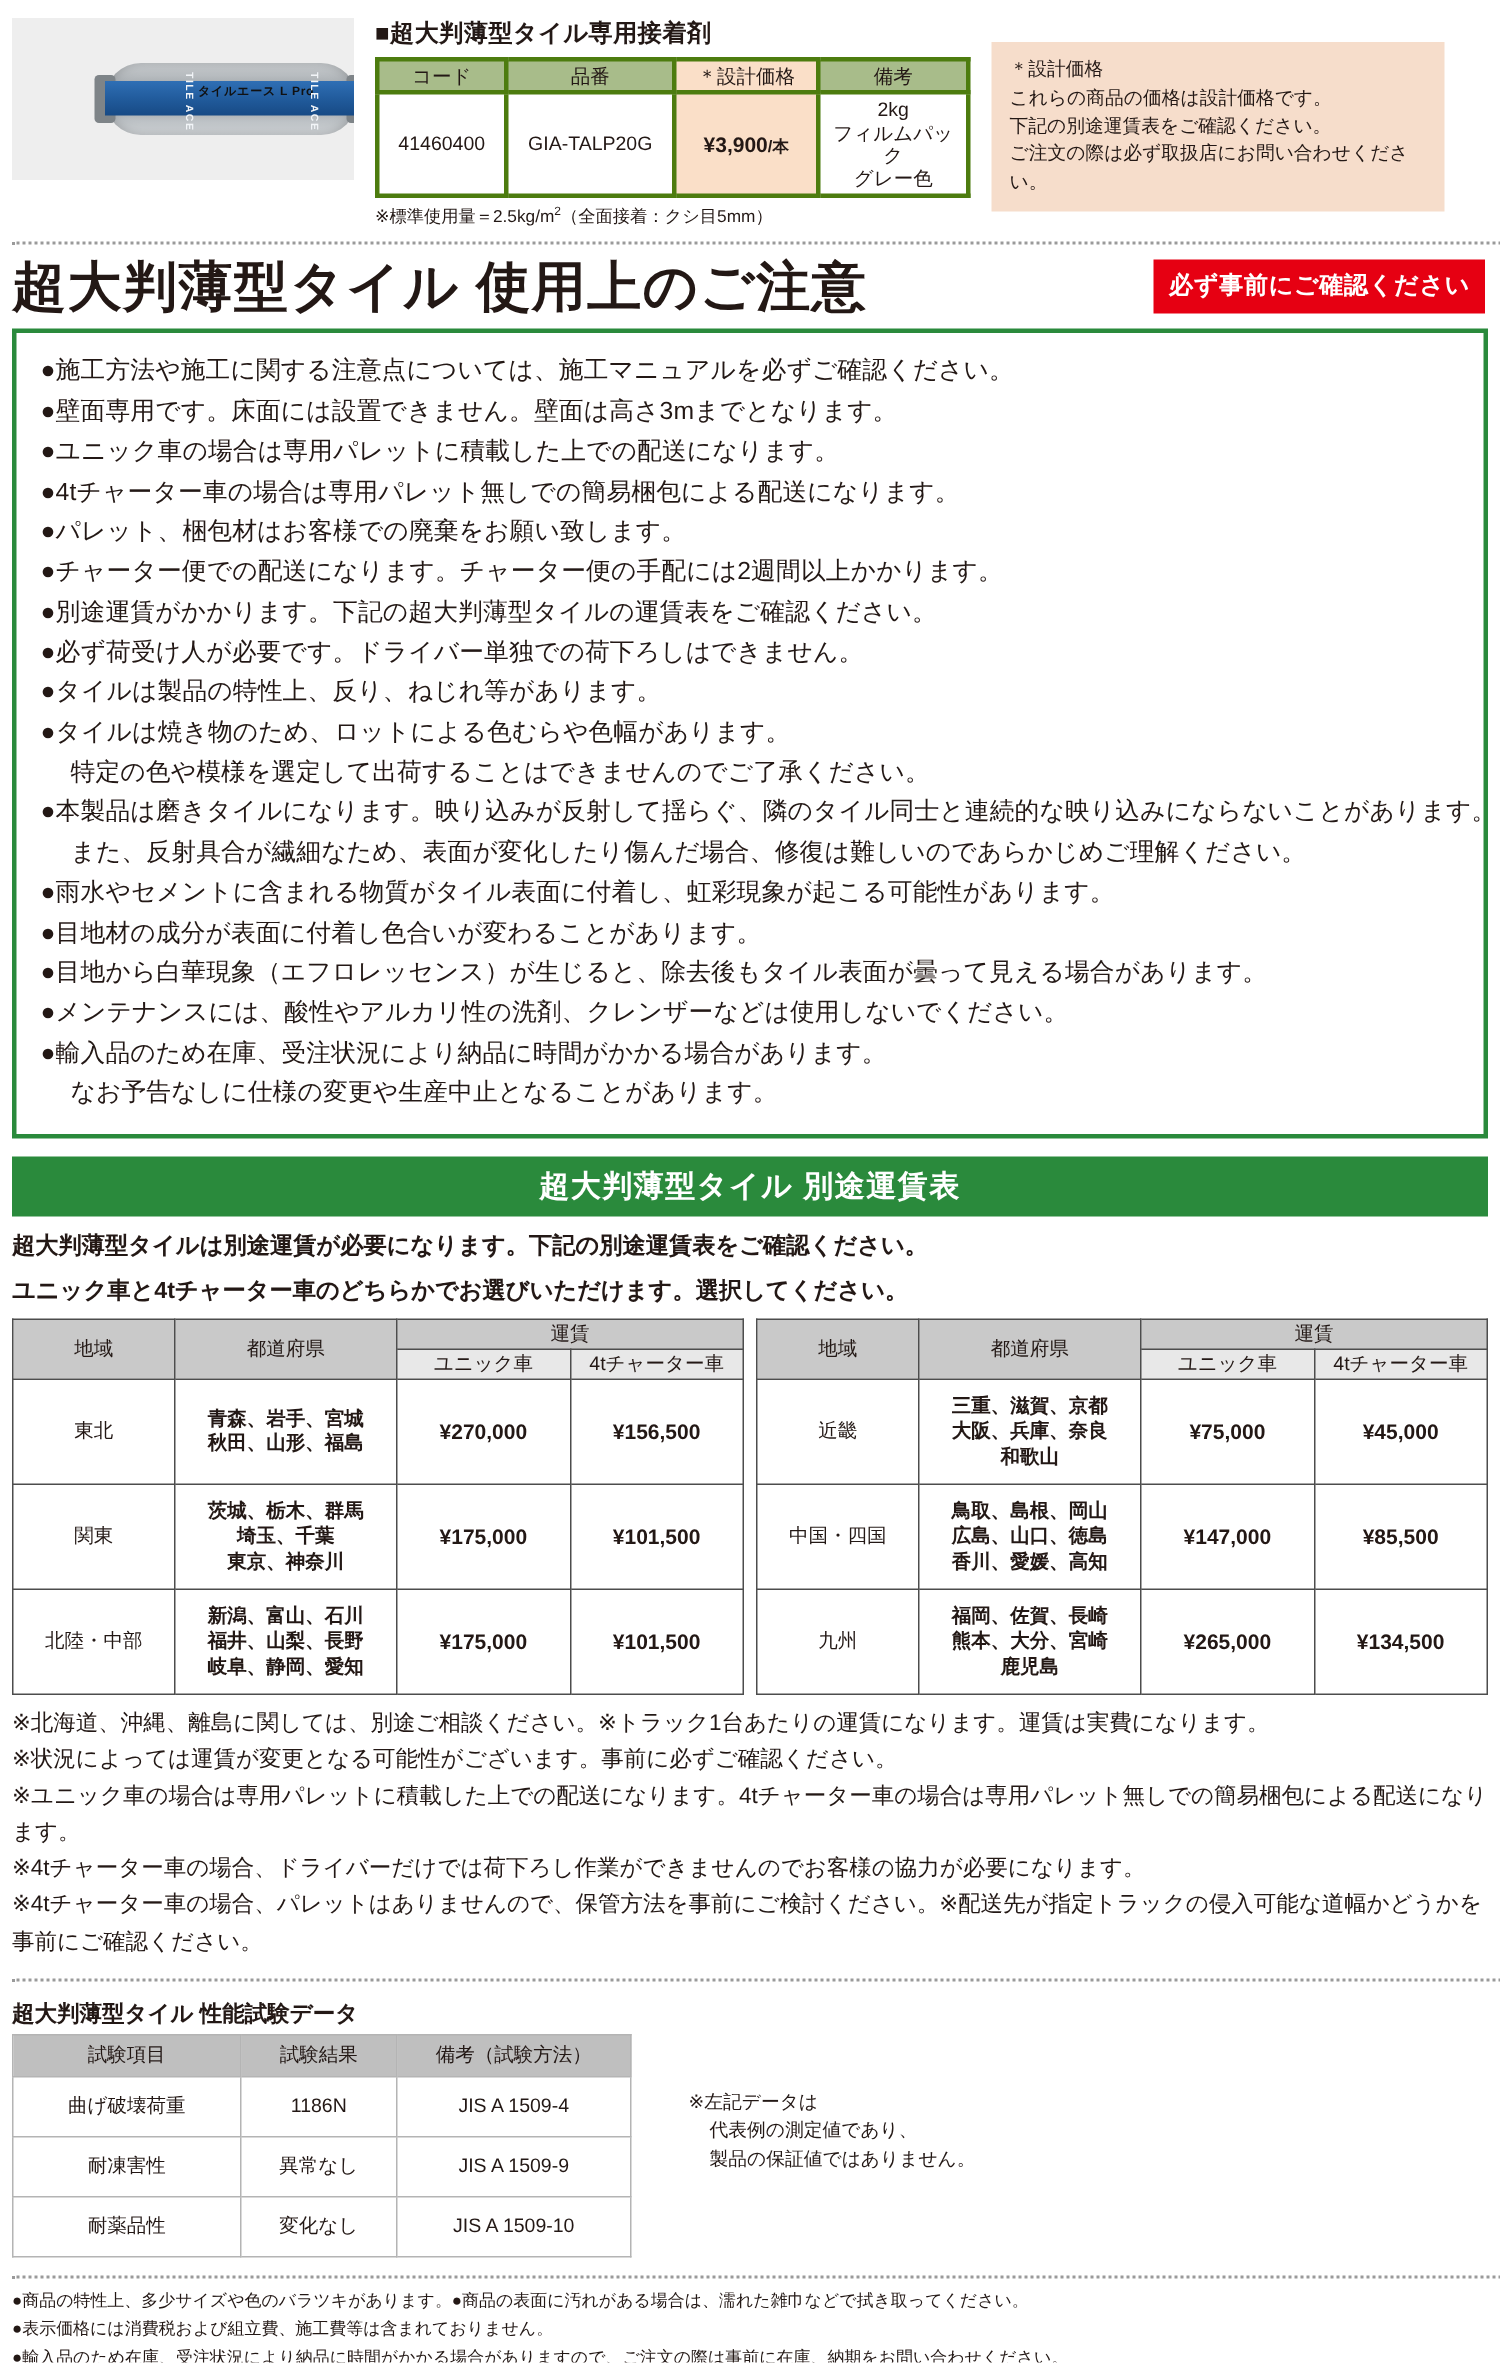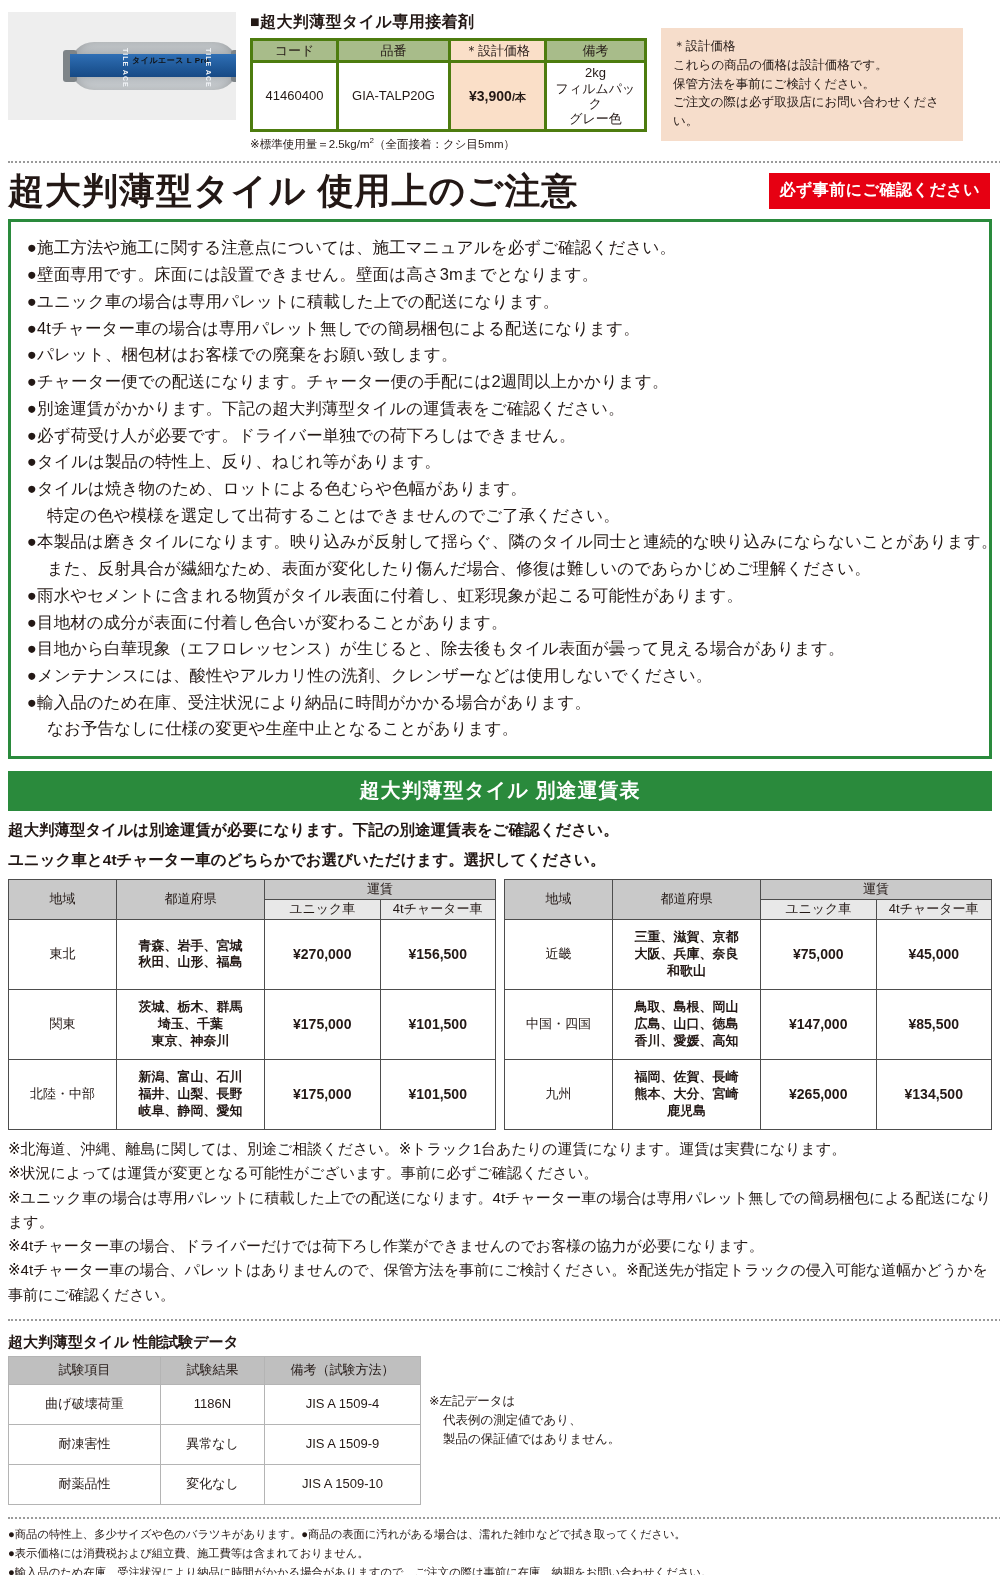--- a/index.html
+++ b/index.html
@@ -256,7 +256,7 @@
   <div id="price-note-box">
     <div>＊設計価格</div>
     <div>これらの商品の価格は設計価格です。</div>
-    <div>保管方法を事前にご検討ください。</div>
+    <div>下記の別途運賃表をご確認ください。</div>
     <div>ご注文の際は必ず取扱店にお問い合わせください。</div>
   </div>
 </div>

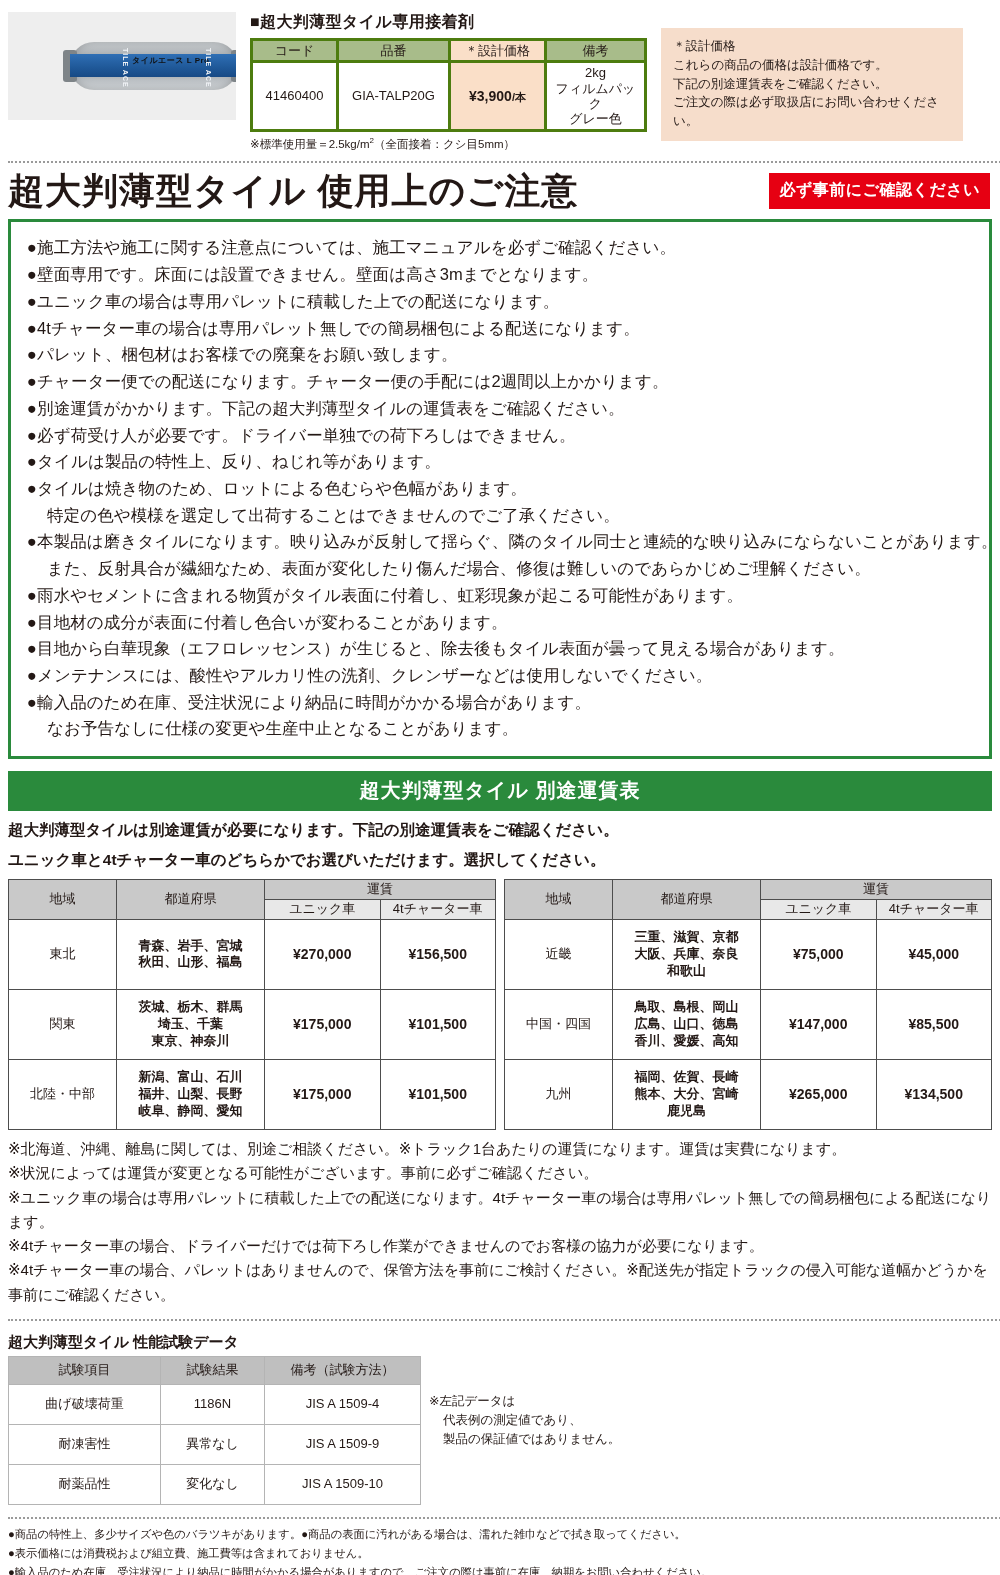--- a/index.html
+++ b/index.html
@@ -178,7 +178,7 @@
     margin:12px 8px 0 8px;
   }
   #test-title{ font-size:15px;font-weight:bold;margin:0 0 4px 0; }
-  #test-flex{ display:flex; align-items:flex-start; gap:8px;}
+  #test-flex{ display:flex; align-items:flex-start; gap:38px;}
   table.td{
     border-collapse:collapse;
     font-size:13px;

